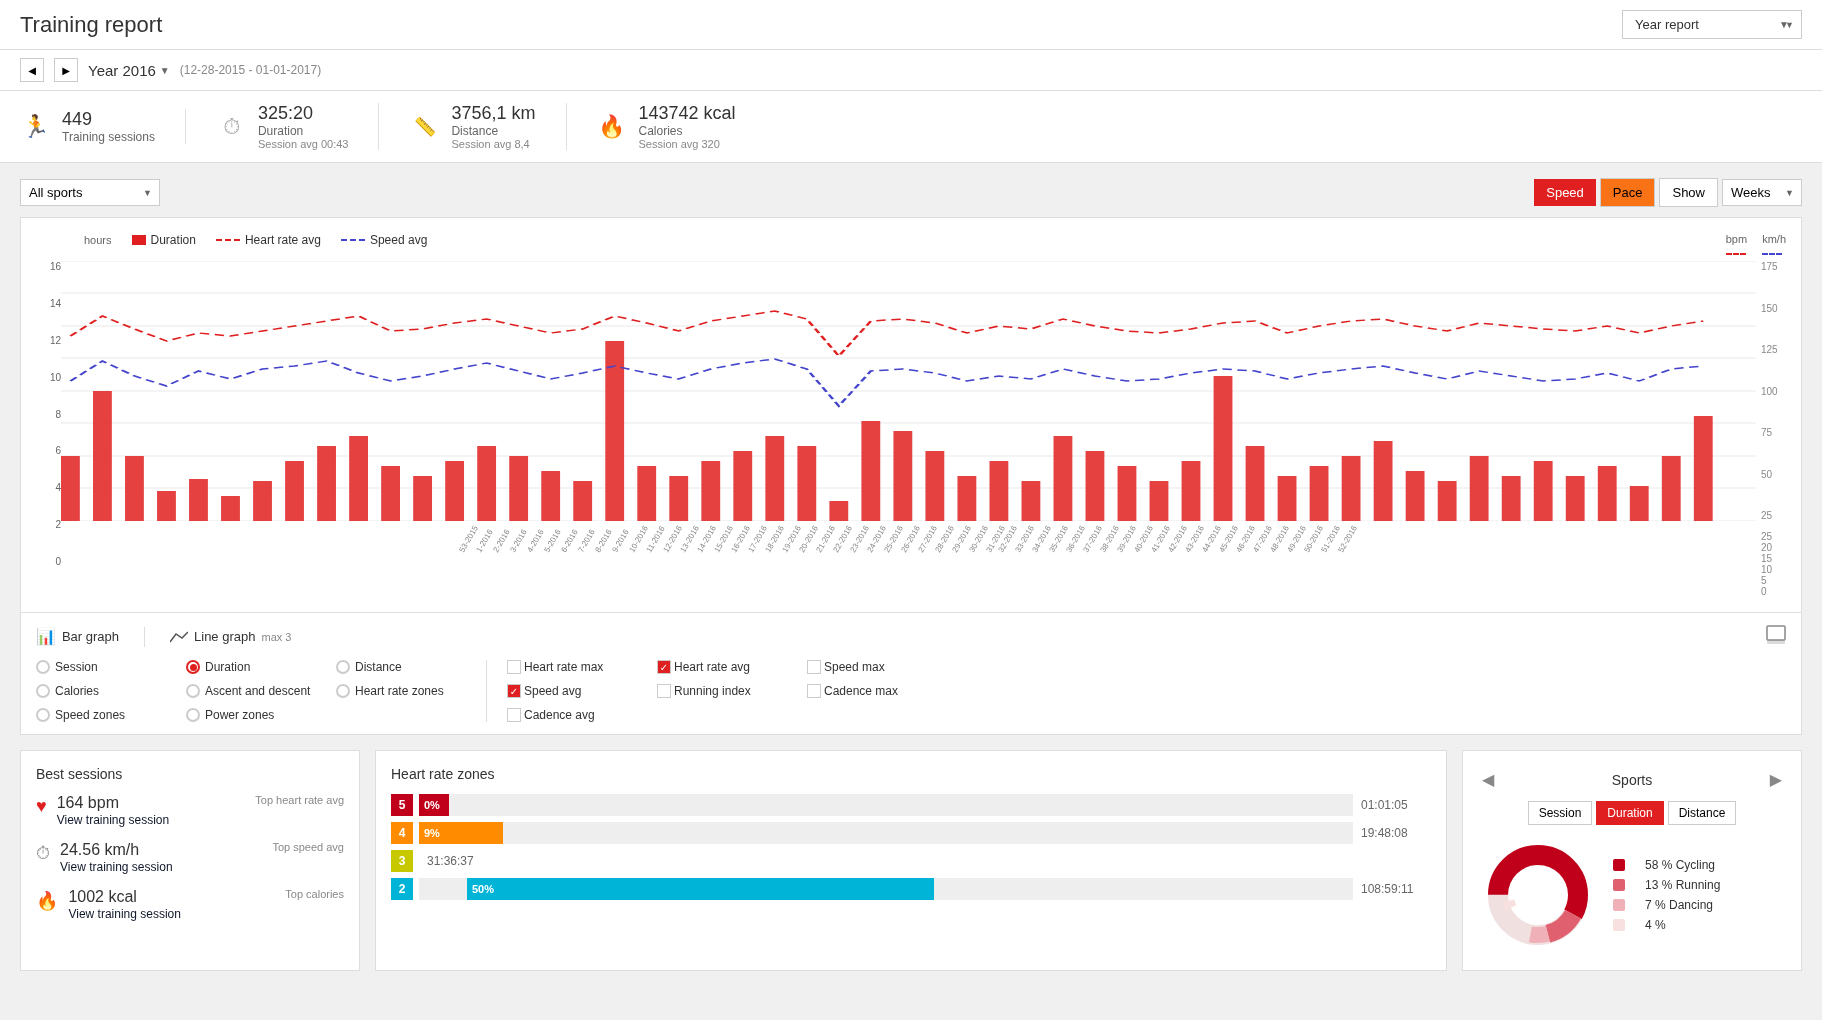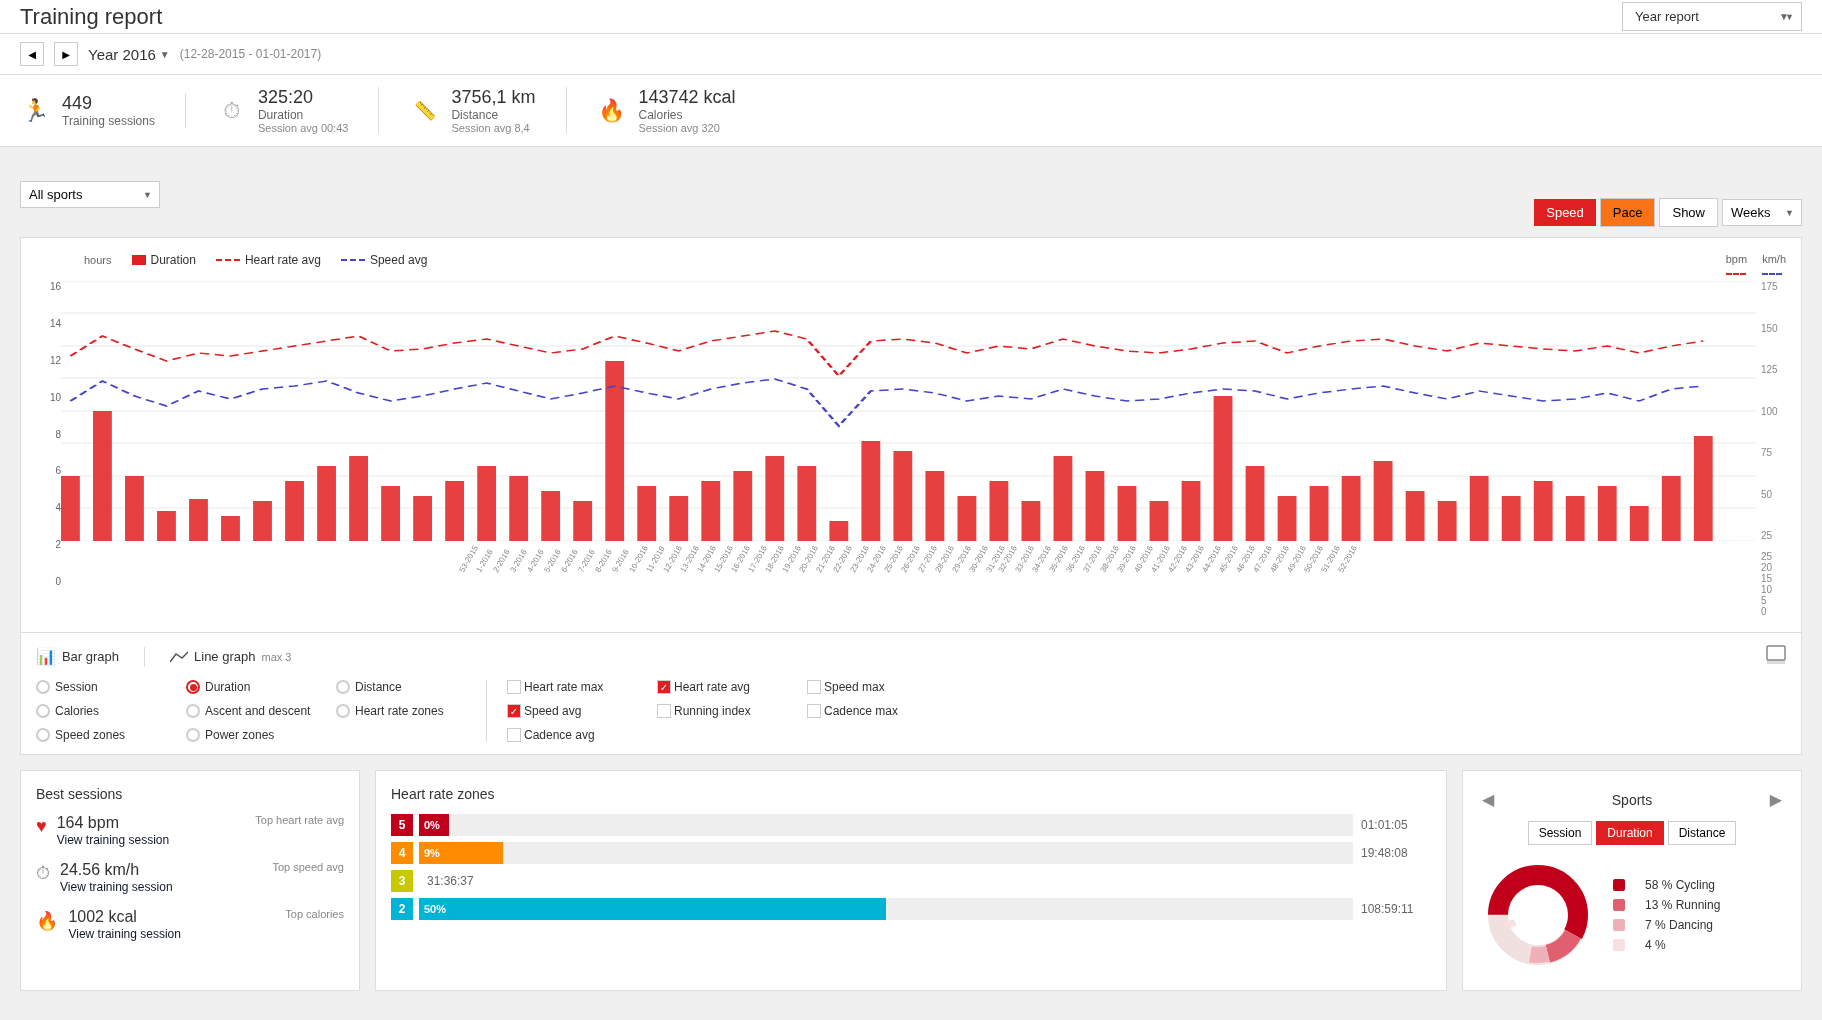--- a/index.html
+++ b/index.html
@@ -5,7 +5,7 @@
     * { box-sizing: border-box; margin: 0; padding: 0; }
     body { font-family: Arial, sans-serif; background: #f0f0f0; color: #333; font-size: 13px; }
 
-    .top-bar { background: #fff; padding: 2px 20px; display: flex; justify-content: space-between; align-items: center; border-bottom: 1px solid #ddd; }
+    .top-bar { background: #fff; padding: 10px 20px; display: flex; justify-content: space-between; align-items: center; border-bottom: 1px solid #ddd; }
     .page-title { font-size: 22px; font-weight: 300; color: #333; }
     .year-report-select { display: flex; align-items: center; border: 1px solid #ccc; padding: 6px 12px; background: #fff; cursor: pointer; min-width: 180px; justify-content: space-between; }
 

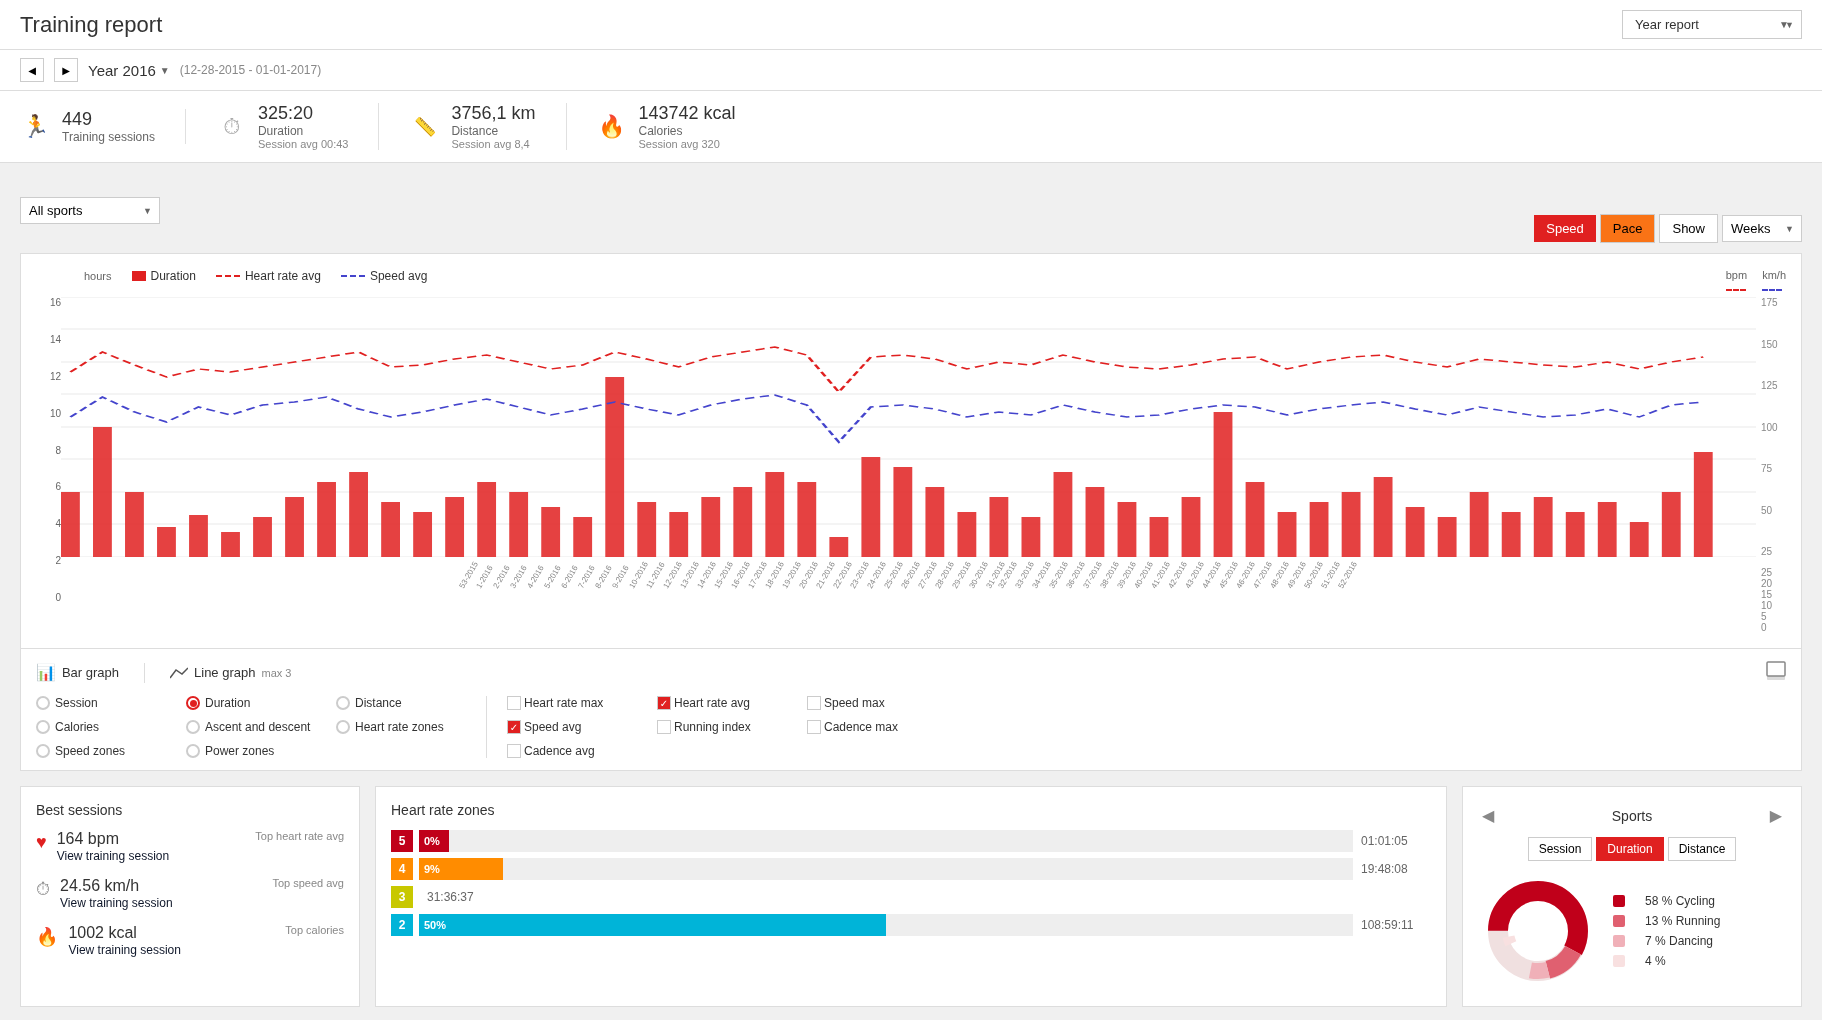--- a/index.html
+++ b/index.html
@@ -26,7 +26,7 @@
     .main-content { padding: 15px 20px; background: #f0f0f0; }
 
     .chart-controls { display: flex; justify-content: space-between; align-items: center; margin-bottom: 10px; }
-    .chart-type-buttons { display: flex; align-items: center; gap: 4px; margin-top: 36px; }
+    .chart-type-buttons { display: flex; align-items: center; gap: 4px; }
     .btn-speed { background: #e02020; color: #fff; border: none; padding: 6px 12px; cursor: pointer; font-size: 13px; }
     .btn-pace { background: #f97316; border: 1px solid #ccc; padding: 6px 12px; cursor: pointer; font-size: 13px; }
     .btn-show { background: #fff; border: 1px solid #ccc; padding: 6px 12px; cursor: pointer; font-size: 13px; }

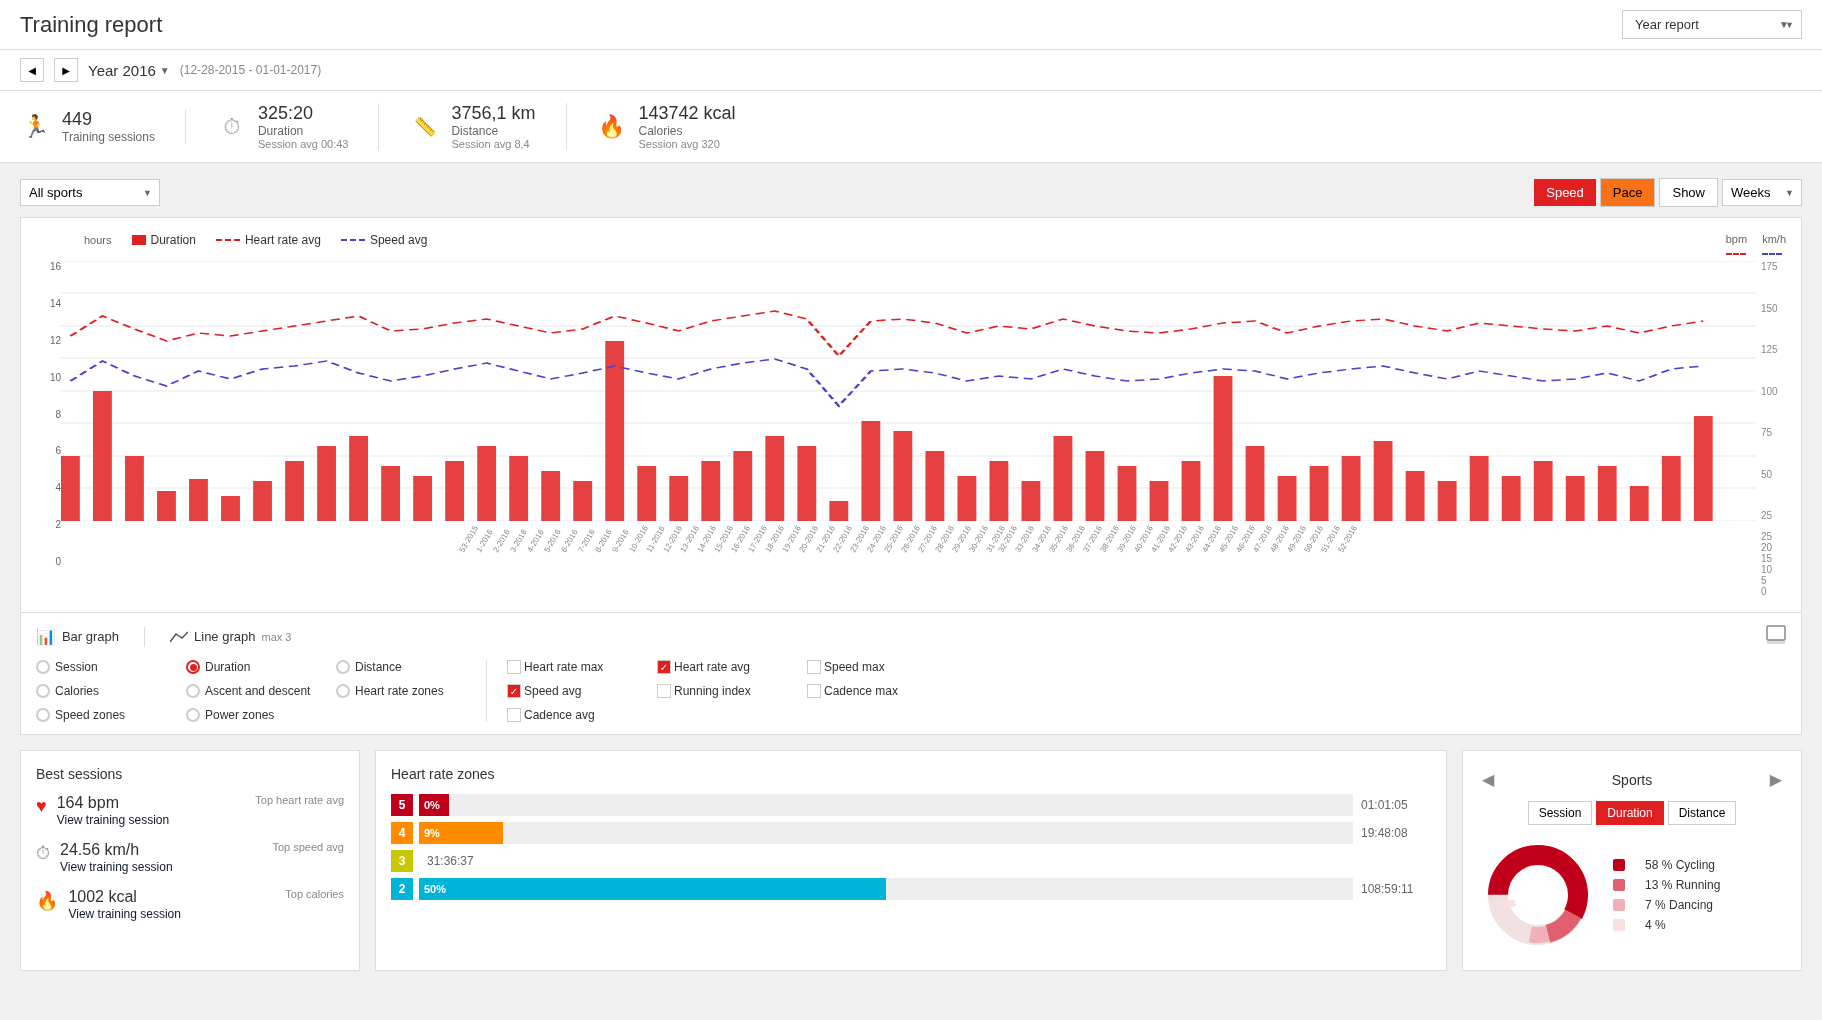--- a/index.html
+++ b/index.html
@@ -523,7 +523,7 @@
       <div class="hr-zone-row">
         <div class="zone-num" style="background:#00b4d8;">2</div>
         <div class="zone-bar-container">
-          <div class="zone-bar" style="width:50%;background:#00b4d8;">50%</div>
+          <div class="zone-bar" style="width:50%;background:#00b4d8;margin-left:48px;">50%</div>
         </div>
         <div class="zone-time">108:59:11</div>
       </div>

